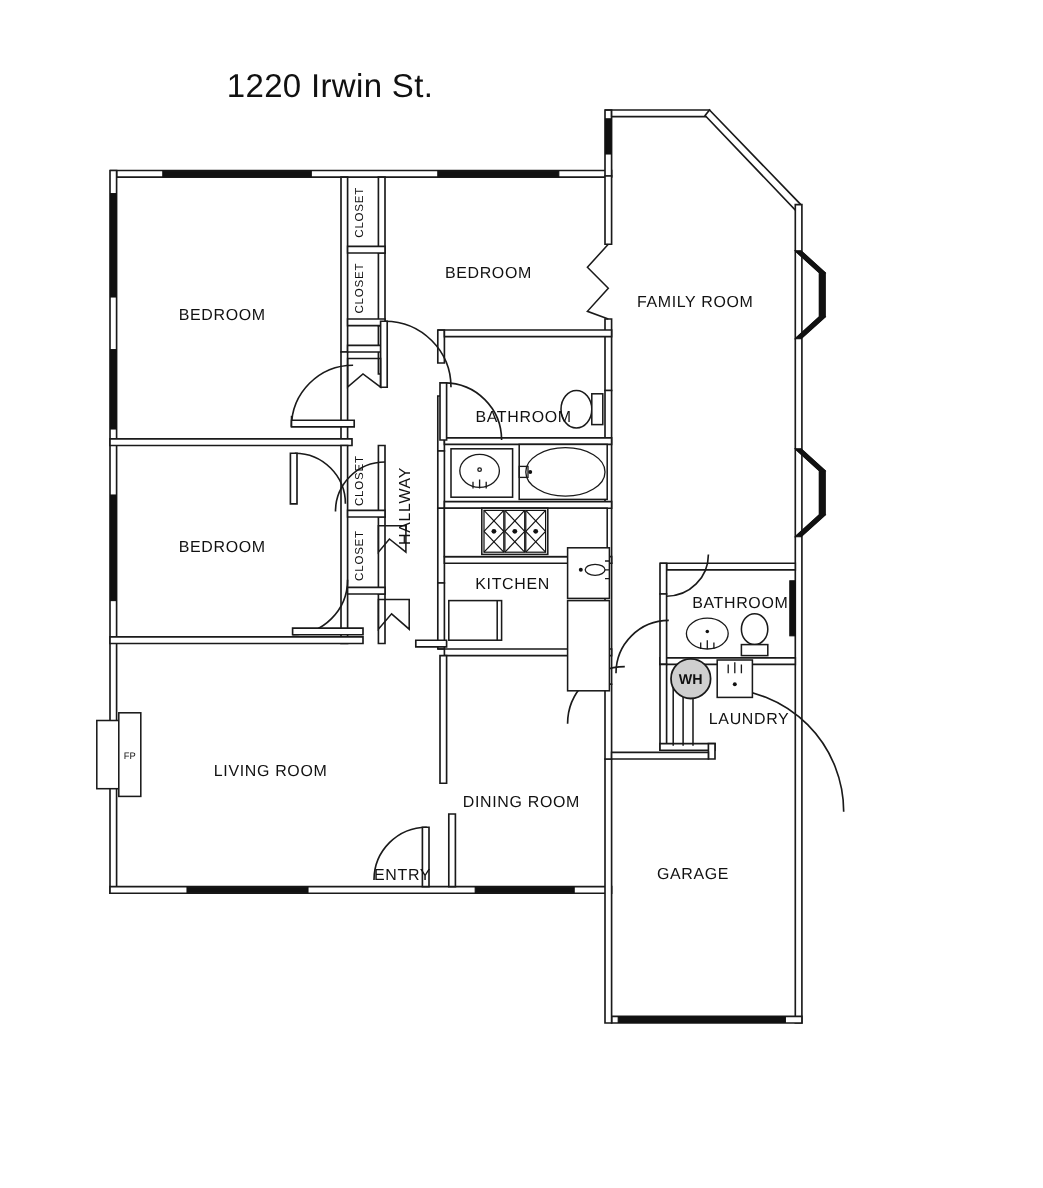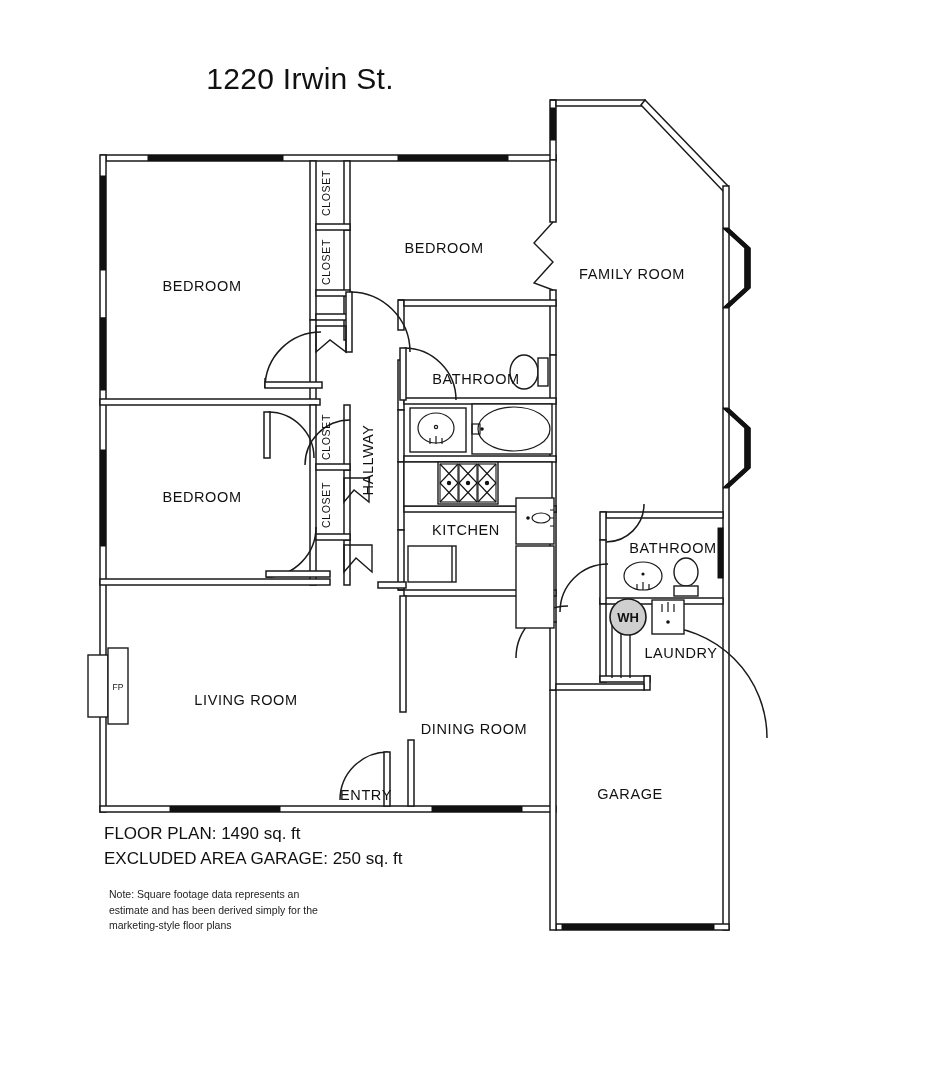--- a/index.html
+++ b/index.html
@@ -401,15 +401,6 @@
 
   </svg>
 
-  <div class="footer-block">
-    <div class="footer-line">FLOOR PLAN: 1490 sq. ft</div>
-    <div class="footer-line">EXCLUDED AREA GARAGE: 250 sq. ft</div>
-    <div class="note-block">
-      <div class="note-line">Note: Square footage data represents an</div>
-      <div class="note-line">estimate and has been derived simply for the</div>
-      <div class="note-line">marketing-style floor plans</div>
-    </div>
-  </div>
 
 </div>
 

